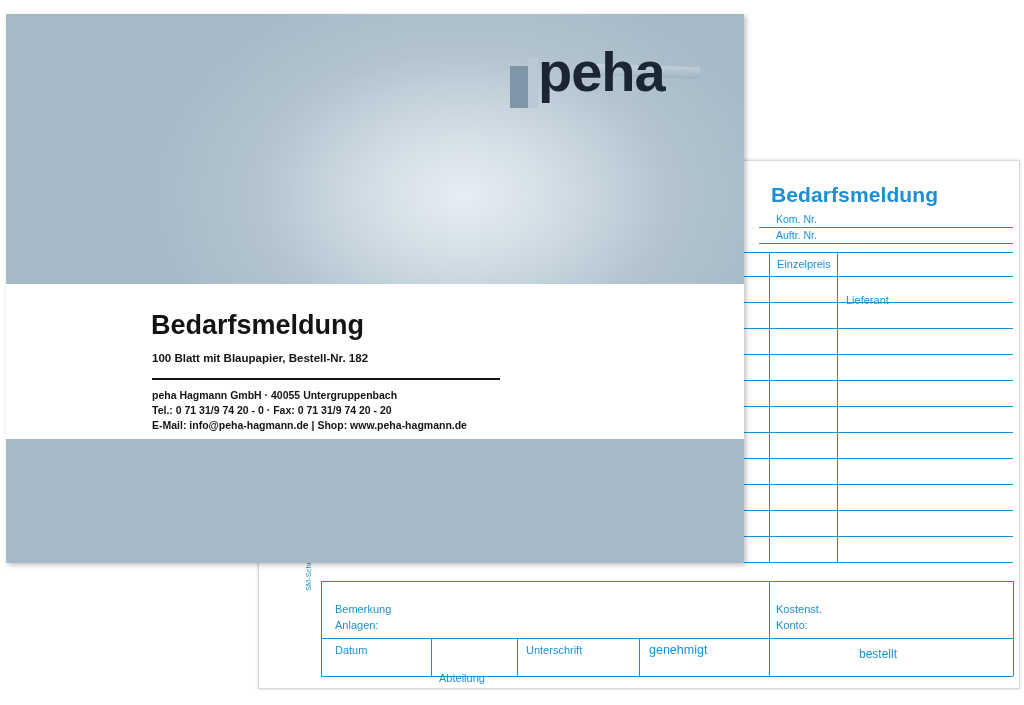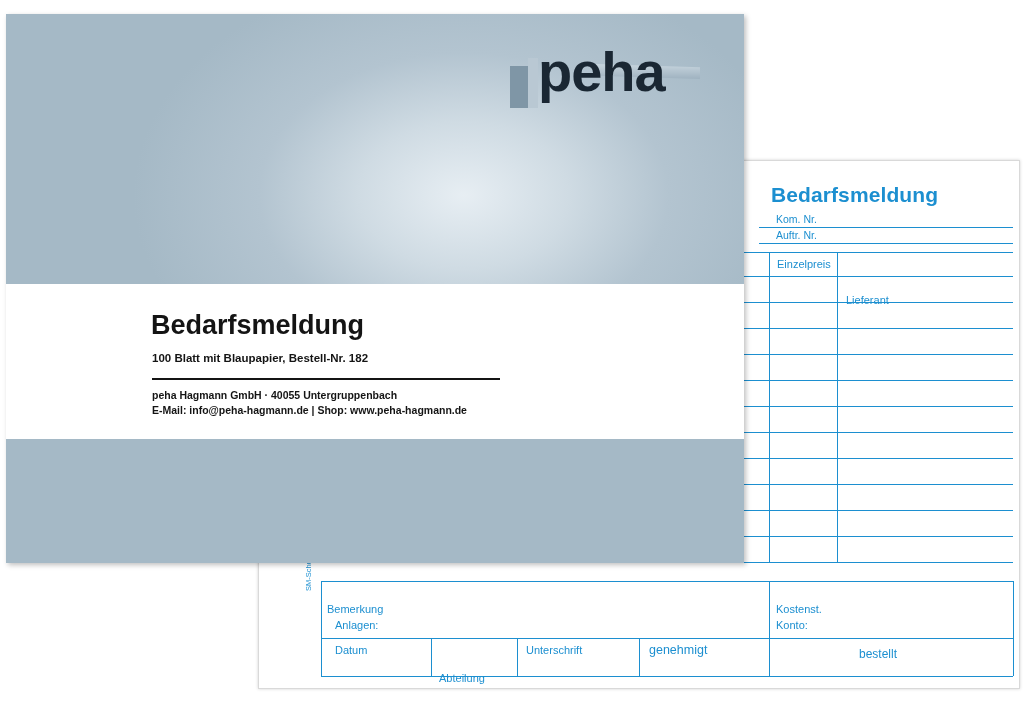--- a/index.html
+++ b/index.html
@@ -274,6 +274,7 @@
 
   <div class="cover-addr">
     <div>peha Hagmann GmbH · 40055 Untergruppenbach</div>
+    <div>Tel.: 0 71 31/9 74 20 - 0 · Fax: 0 71 31/9 74 20 - 20</div>
     <div>E-Mail: info@peha-hagmann.de | Shop: www.peha-hagmann.de</div>
   </div>
 </div>

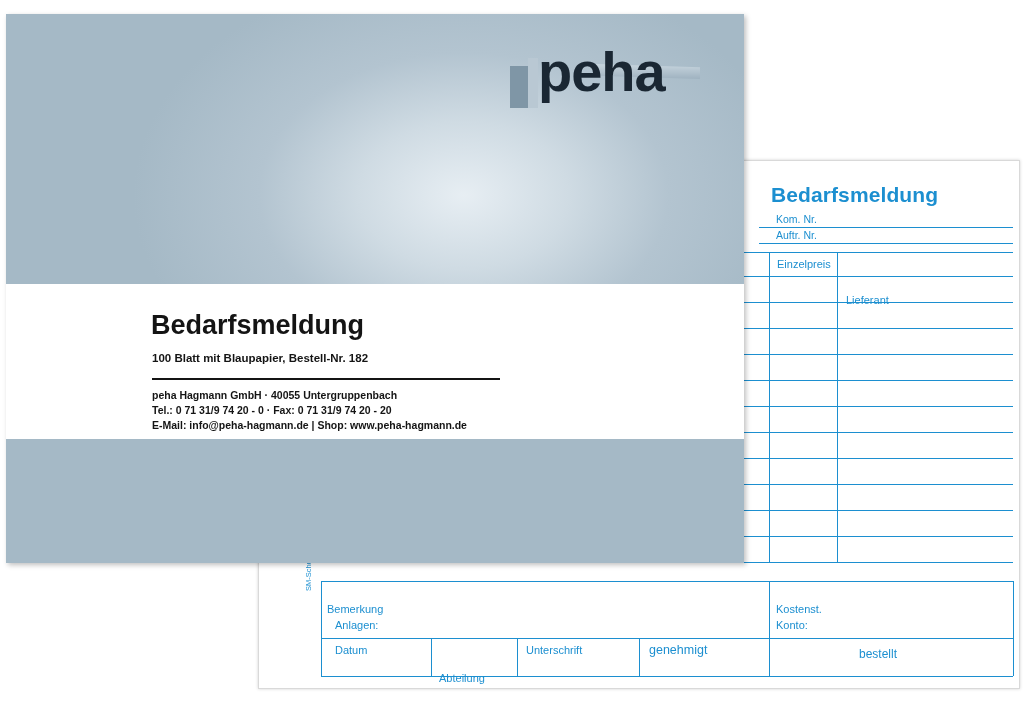--- a/index.html
+++ b/index.html
@@ -242,7 +242,7 @@
     <div class="vline" style="left:510px; top:420px; height:95px;"></div>
     <div class="vline" style="left:754px; top:420px; height:95px;"></div>
 
-    <div class="field-label" style="left:68px; top:442px;text-align:right;">Bemerkung</div>
+    <div class="field-label" style="left:76px; top:442px;text-align:right;">Bemerkung</div>
     <div class="field-label" style="left:76px; top:458px;">Anlagen:</div>
     <div class="field-label" style="left:517px; top:442px;">Kostenst.</div>
     <div class="field-label" style="left:517px; top:458px;">Konto:</div>

